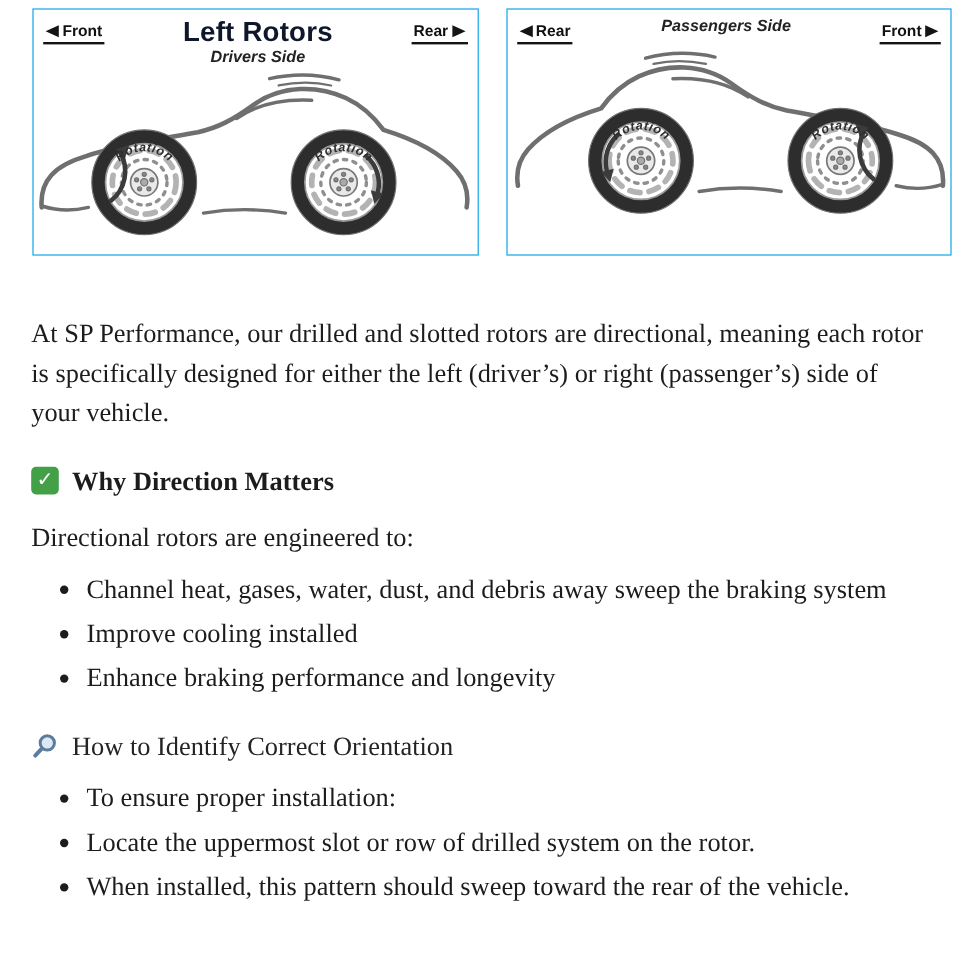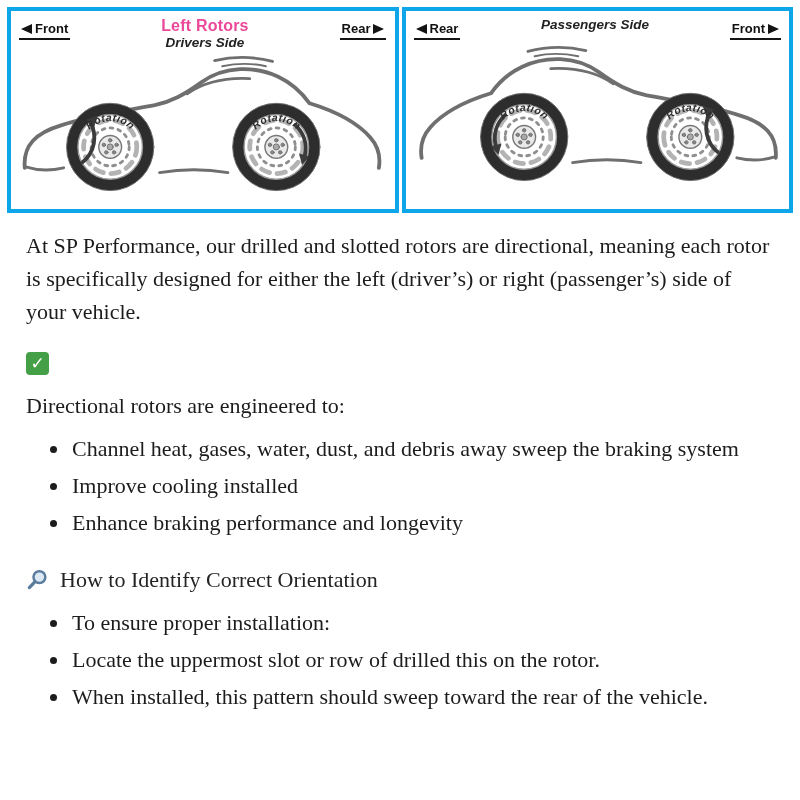--- a/index.html
+++ b/index.html
@@ -8,7 +8,7 @@
 
   
   .diagram { display:flex; gap:3px; padding:7px 7px 0; }
-  .panel { flex:1 1 0; border:4px solid #0ea5e9; height:206px; background:#fff; overflow:hidden; }
+  .panel { flex:1 1 0; border:1px solid #0ea5e9; height:206px; background:#fff; overflow:hidden;margin-left:20px; }
   .panel-header { display:flex; justify-content:space-between; align-items:flex-start;
                   padding:5px 8px 0; font-family:"Liberation Sans", sans-serif; }
   .titles { text-align:center; line-height:1.12; margin-top:1px; }

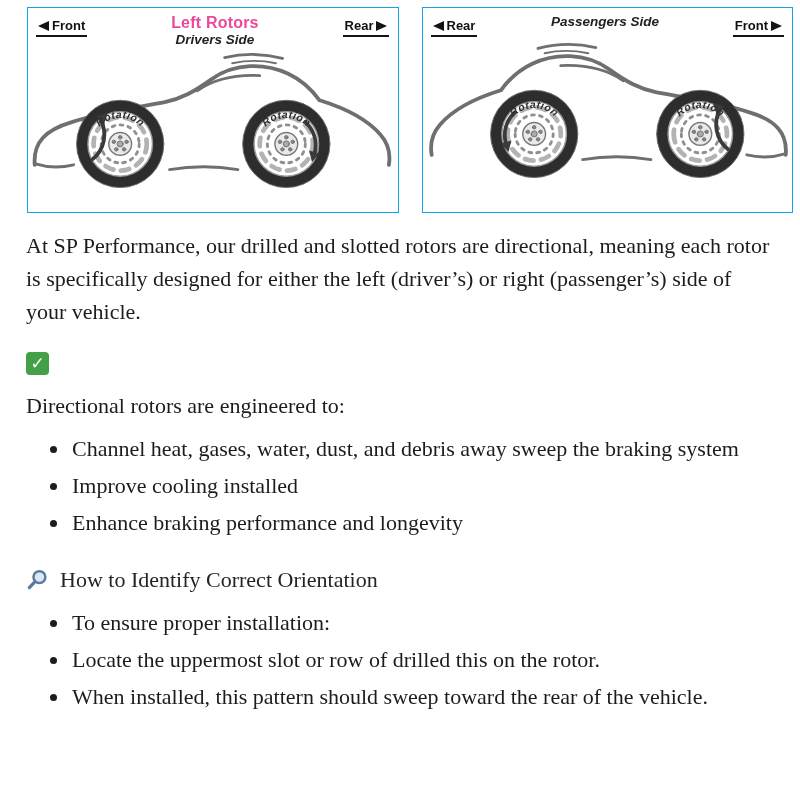--- a/index.html
+++ b/index.html
@@ -12,7 +12,7 @@
   .panel-header { display:flex; justify-content:space-between; align-items:flex-start;
                   padding:5px 8px 0; font-family:"Liberation Sans", sans-serif; }
   .titles { text-align:center; line-height:1.12; margin-top:1px; }
-  .panel-title { font-size:16px; font-weight:bold; letter-spacing:.2px; color:#ec4899; }
+  .panel-title { font-size:23px; font-weight:bold; letter-spacing:.2px; color:#0f172a; }
   .panel-sub { font-size:13.5px; font-weight:bold; font-style:italic; color:#222; }
   .dir { display:flex; align-items:center; border-bottom:2.5px solid #141414;
          padding:1px 2px 2px; font-size:13px; font-weight:bold; margin-top:4px; color:#111; }

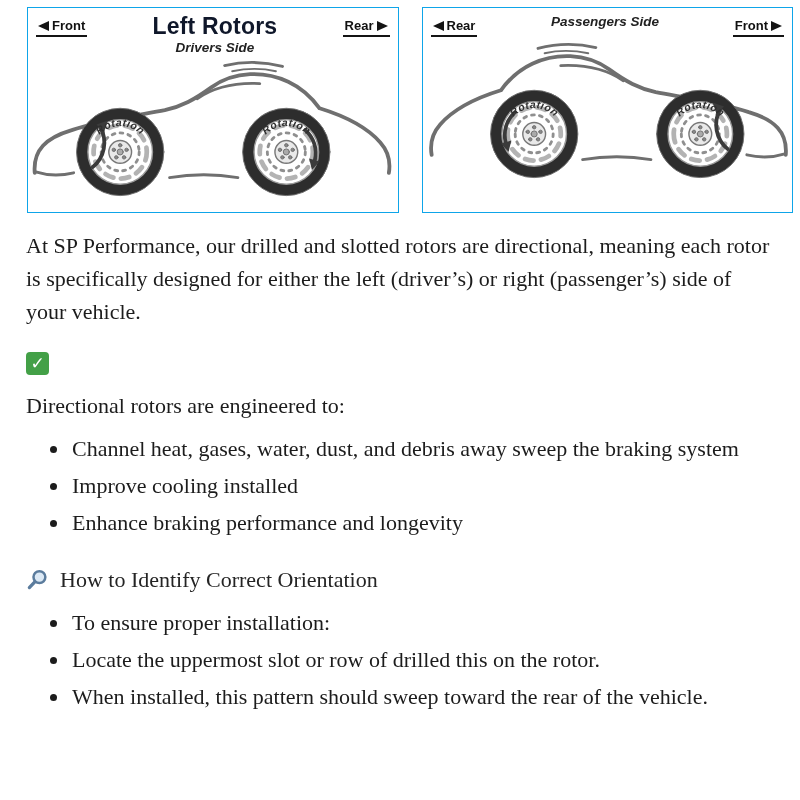--- a/index.html
+++ b/index.html
@@ -25,7 +25,7 @@
          font-size:11px; fill:#2f2f2f; letter-spacing:.5px; }
 
   
-  .content { padding:16px 26px 0; font-size:22px; line-height:1.5; }
+  .content { padding:16px 26px 0; font-size:22px; line-height:1.5;margin-top:32px; }
   .intro { margin-bottom:6px; max-width:752px; }
   .sec-heading { display:flex; align-items:center; gap:11px; font-size:22px;
                  font-weight:bold; margin:24px 0 8px; }

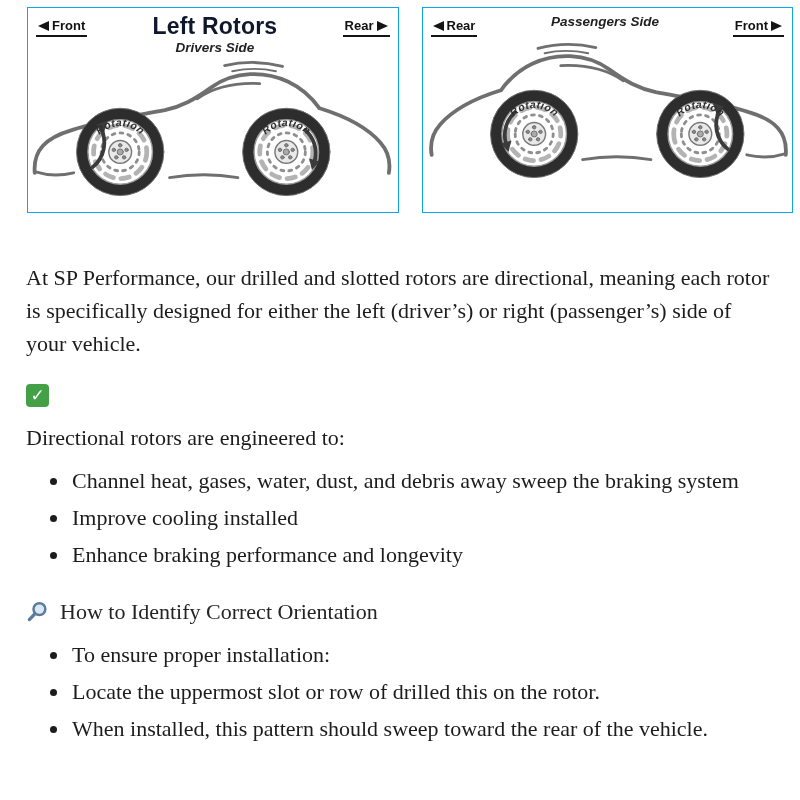--- a/index.html
+++ b/index.html
@@ -142,6 +142,7 @@
 
   <div class="sec-heading">
     <span class="check"></span>
+    <span>Why Direction Matters</span>
   </div>
 
   <p class="lead">Directional rotors are engineered to:</p>

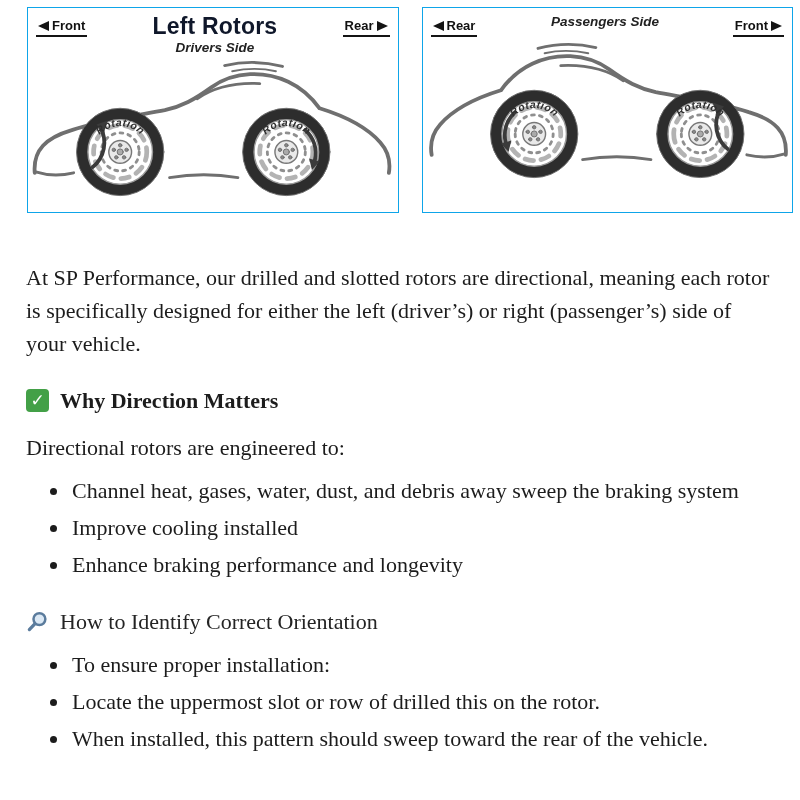--- a/index.html
+++ b/index.html
@@ -163,7 +163,7 @@
 
   <ul class="doc-list">
     <li>To ensure proper installation:</li>
-    <li>Locate the uppermost slot or row of drilled this on the rotor.</li>
+    <li>Locate the uppermost slot or row of drilled system on the rotor.</li>
     <li>When installed, this pattern should sweep toward the rear of the vehicle.</li>
   </ul>
 

